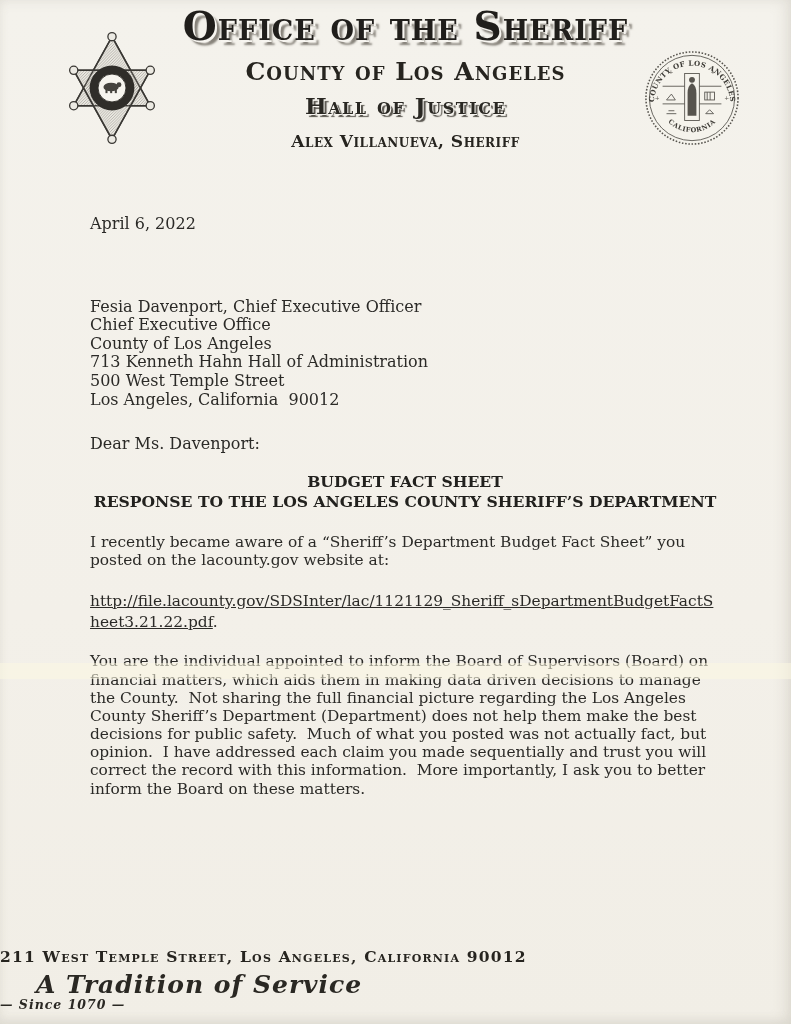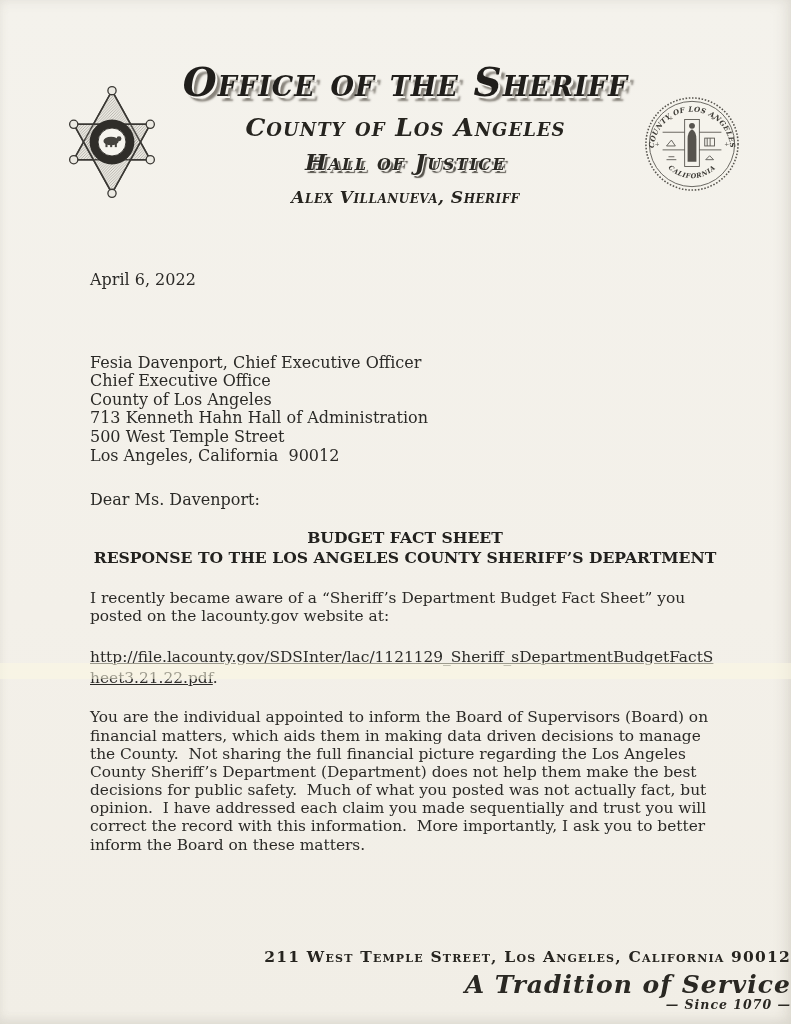--- a/index.html
+++ b/index.html
@@ -23,9 +23,7 @@
   }
   
   .letterhead{
-    display:flex;align-items:center;
-    padding-top:56px;
-    font-style:italic;
+    display:flex;align-items:flex-end;
   }
   .badge-wrap{margin-left:56px;margin-top:26px;flex:0 0 auto;}
   .seal-wrap{margin-right:50px;margin-top:30px;flex:0 0 auto;}

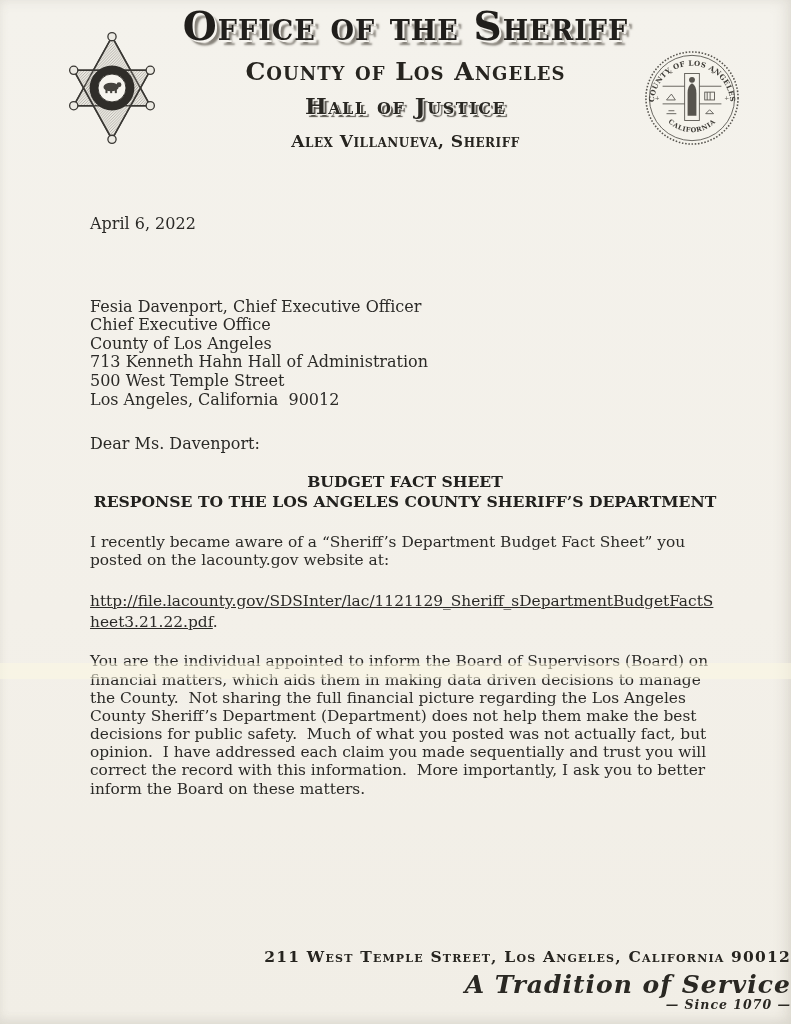--- a/index.html
+++ b/index.html
@@ -66,7 +66,7 @@
   .url-line a{color:#2b2a27;text-decoration:underline;cursor:pointer;}
   
   .letter-footer{
-    position:absolute;left:0;bottom:12px;width:791px;text-align:right;
+    position:absolute;left:0;bottom:12px;width:791px;text-align:left;
   }
   .footer-address{
     font-size:15.5px;font-weight:700;font-variant:small-caps;letter-spacing:1.2px;

